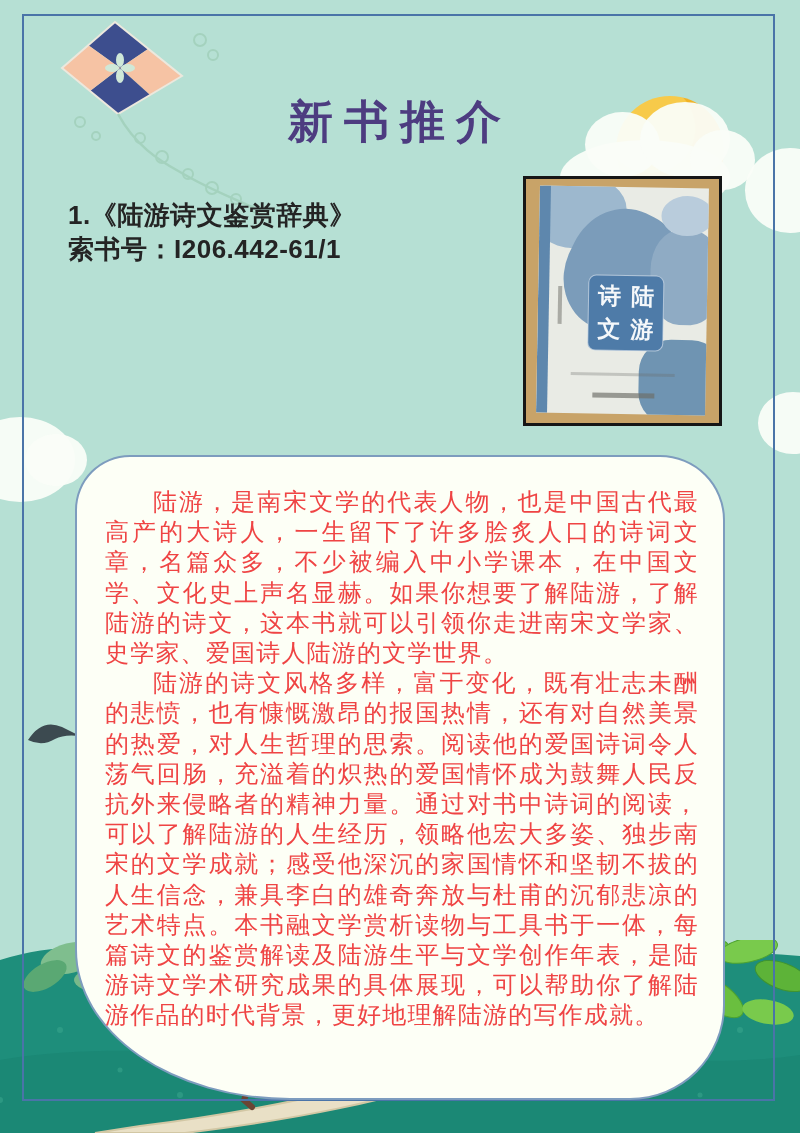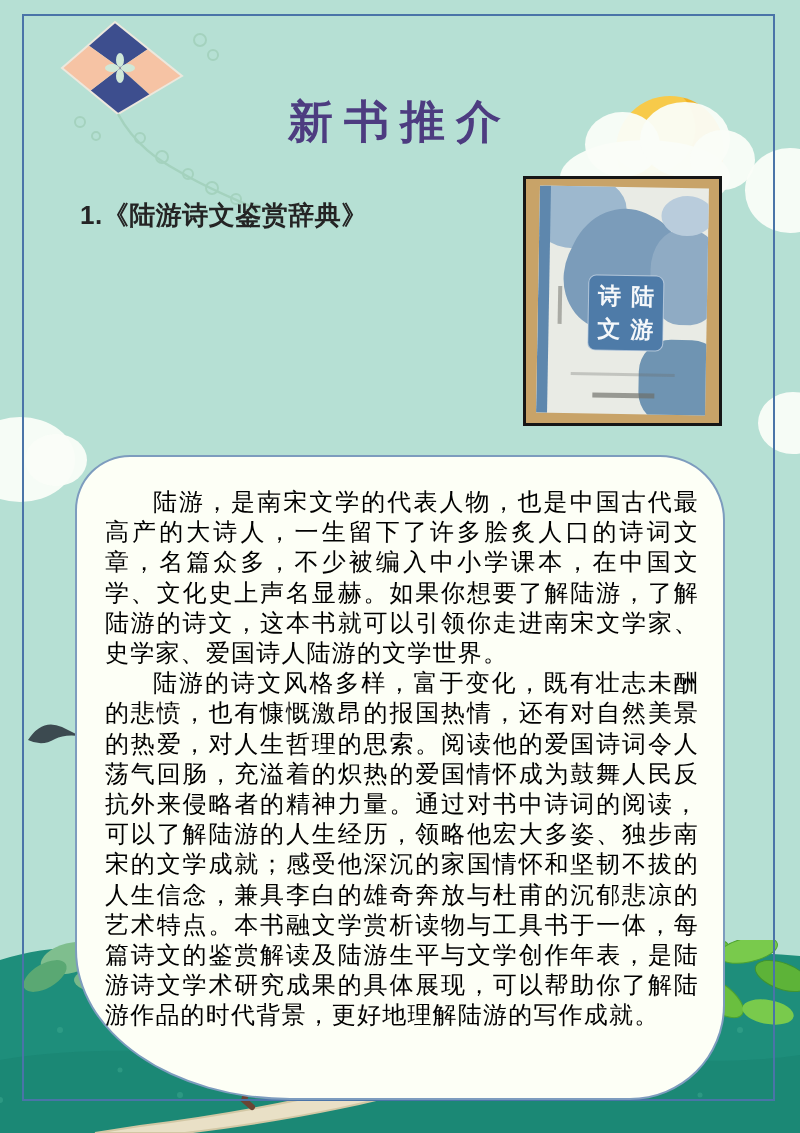--- a/index.html
+++ b/index.html
@@ -28,7 +28,7 @@
            color:#4d3c80; z-index:10; }
 
   
-  .info { left:80px; top:199px; width:432px; z-index:10;
+  .info { left:68px; top:199px; width:432px; z-index:10;
           font-family:"Liberation Sans","DejaVu Sans",sans-serif;
           font-weight:700; font-size:26px; line-height:33.5px;
           letter-spacing:.5px; color:#242424; }

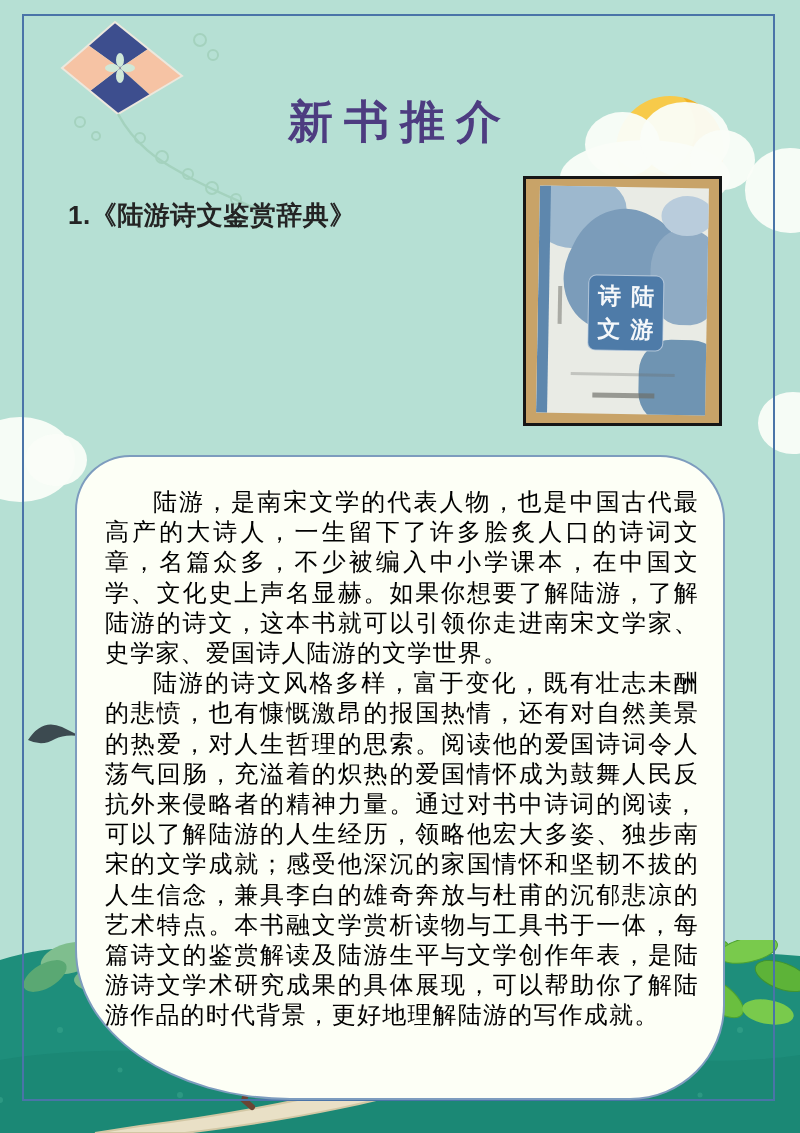--- a/index.html
+++ b/index.html
@@ -115,6 +115,7 @@
 
 <div class="layer info">
   <div>1.《陆游诗文鉴赏辞典》</div>
+  <div>索书号：I206.442-61/1</div>
 </div>
 
 <div class="layer photo">

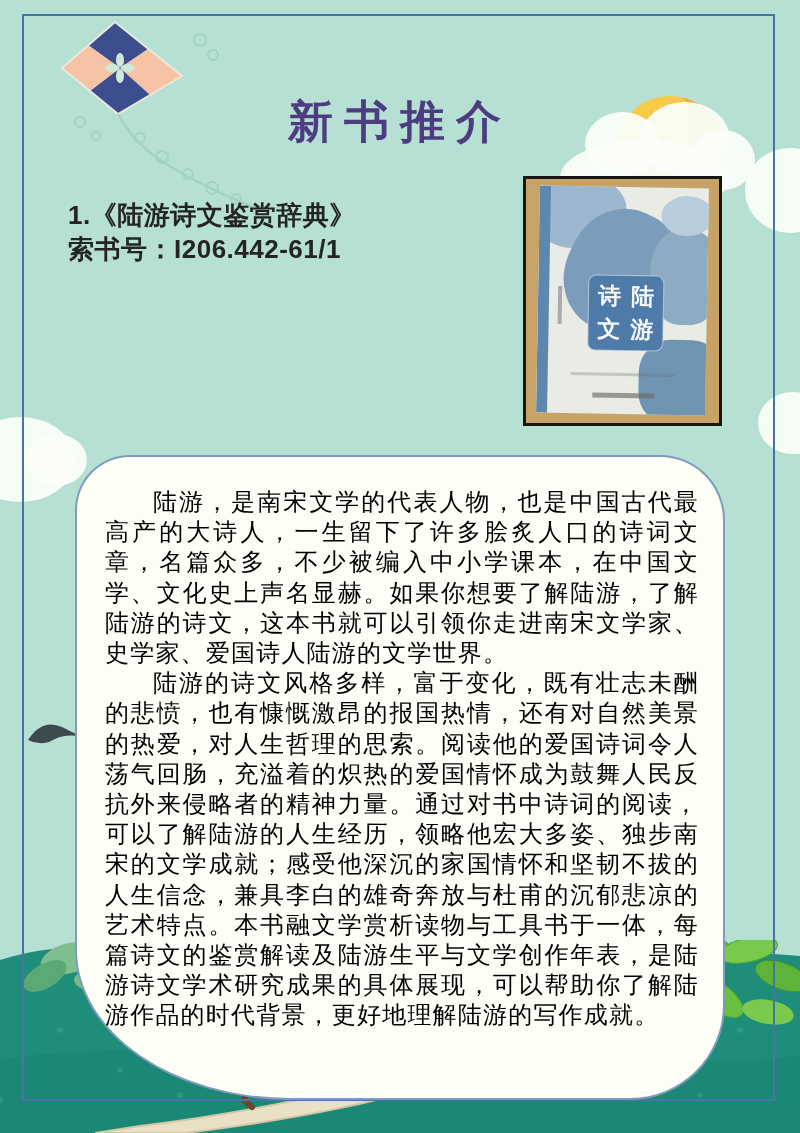--- a/index.html
+++ b/index.html
@@ -51,7 +51,7 @@
              border-radius:55px 65px 95px 215px / 55px 65px 95px 150px;
              padding:30px 24px 0 28px; z-index:6; }
   .textbox p { text-indent:2em; font-size:24px; line-height:30.2px;
-               letter-spacing:1.2px; text-align:justify; color:#000000; }
+               letter-spacing:1.2px; text-align:justify; color:#ef4444; }
 
   svg { position:absolute; }
   .kite-svg { left:40px; top:10px; z-index:2; }

